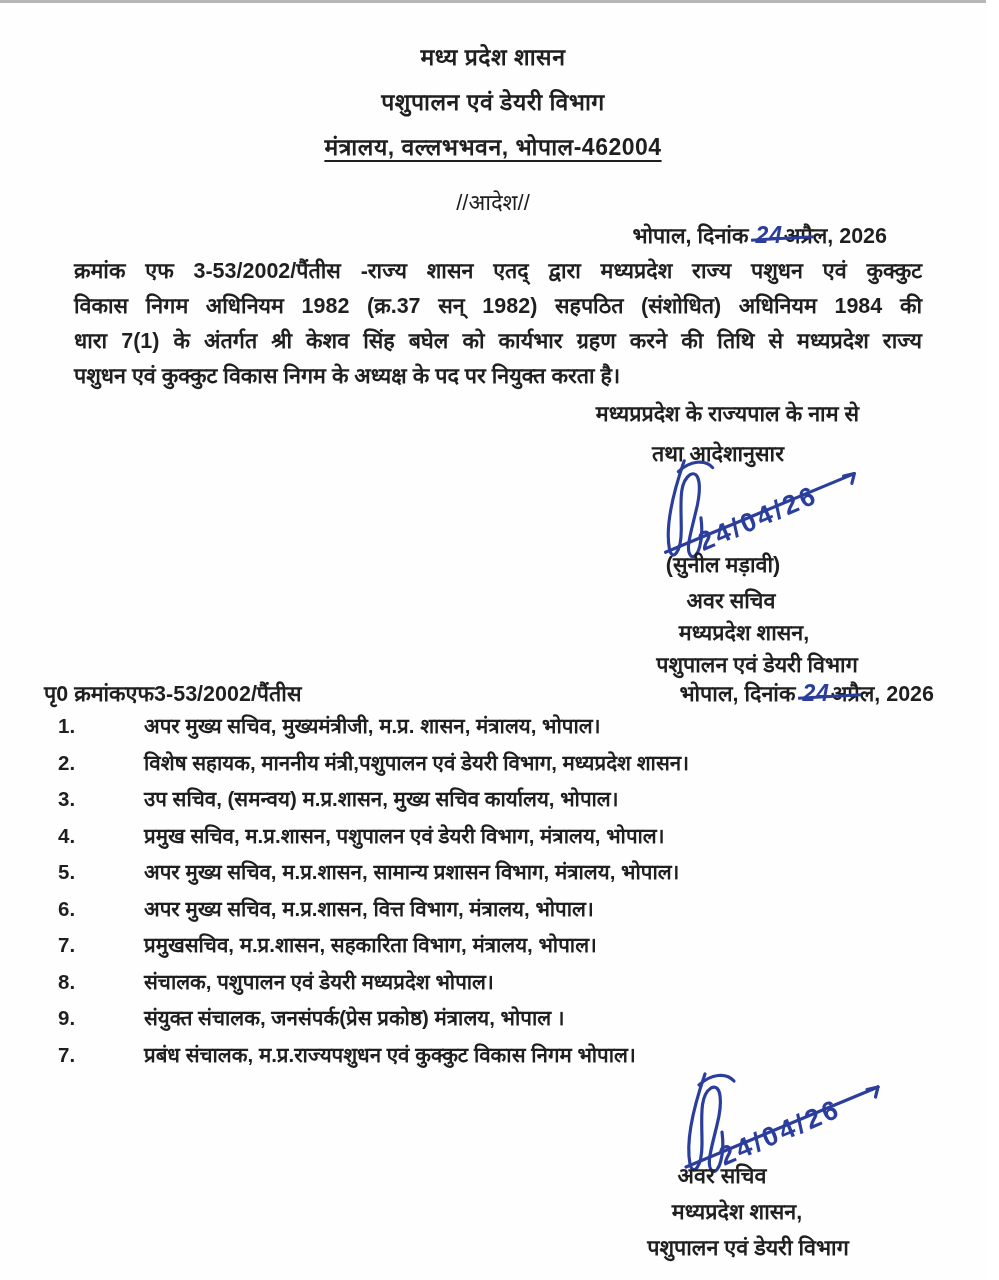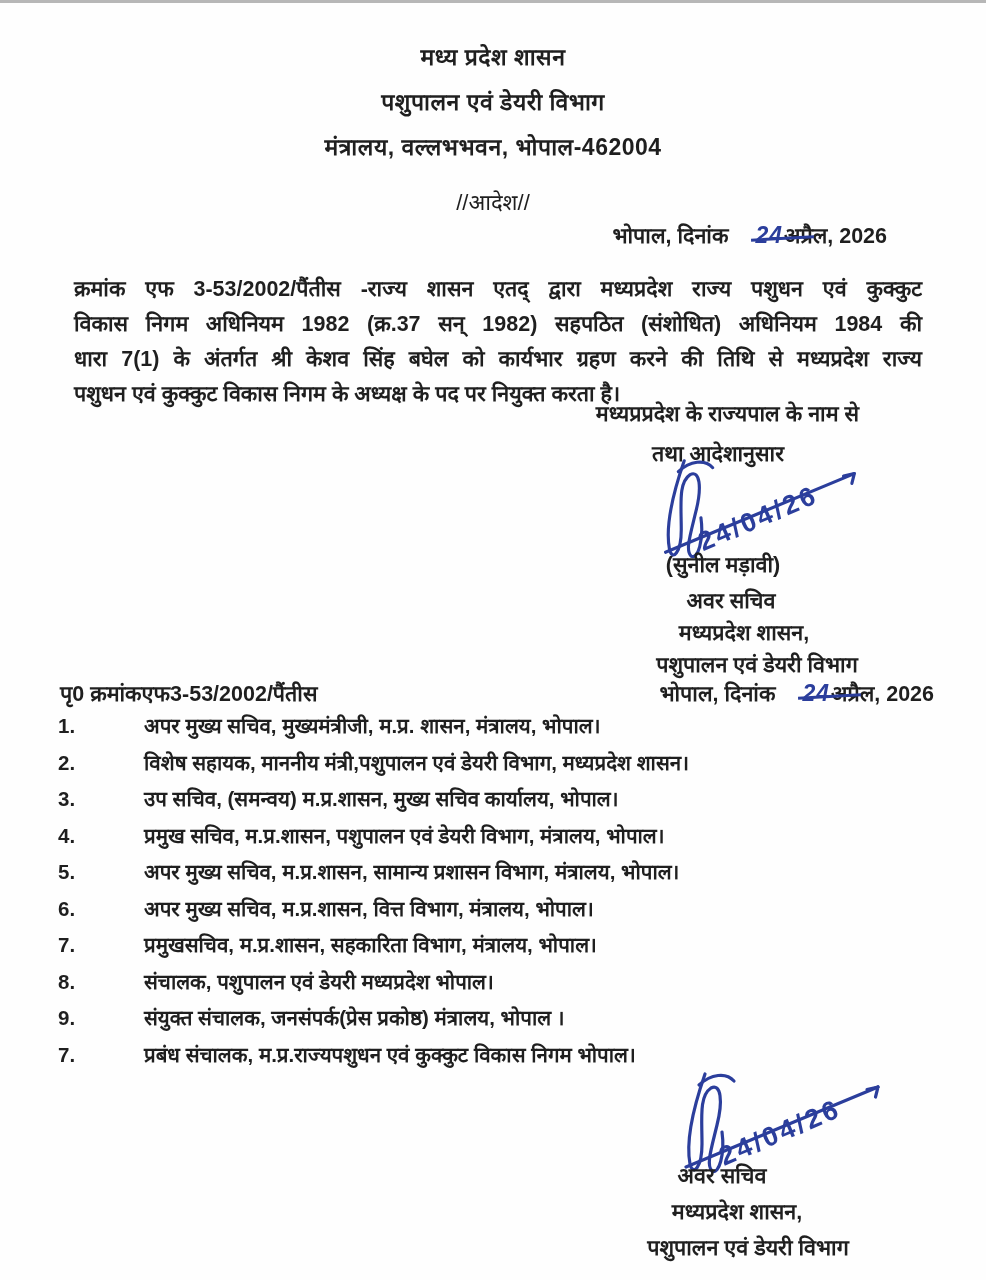--- a/index.html
+++ b/index.html
@@ -16,7 +16,7 @@
   
   .header{position:absolute;top:40px;left:0;right:0;text-align:center;}
   .header .h-line{font-size:23px;font-weight:700;letter-spacing:.5px;margin:0 0 13px 0;}
-  .header .h-line.underlined{text-underline-offset:5px;}
+  .header .h-line.underlined{text-decoration:underline;text-underline-offset:5px;}
 
   .order-heading{position:absolute;top:186px;left:0;right:0;text-align:center;
     font-size:22px;font-weight:400;}

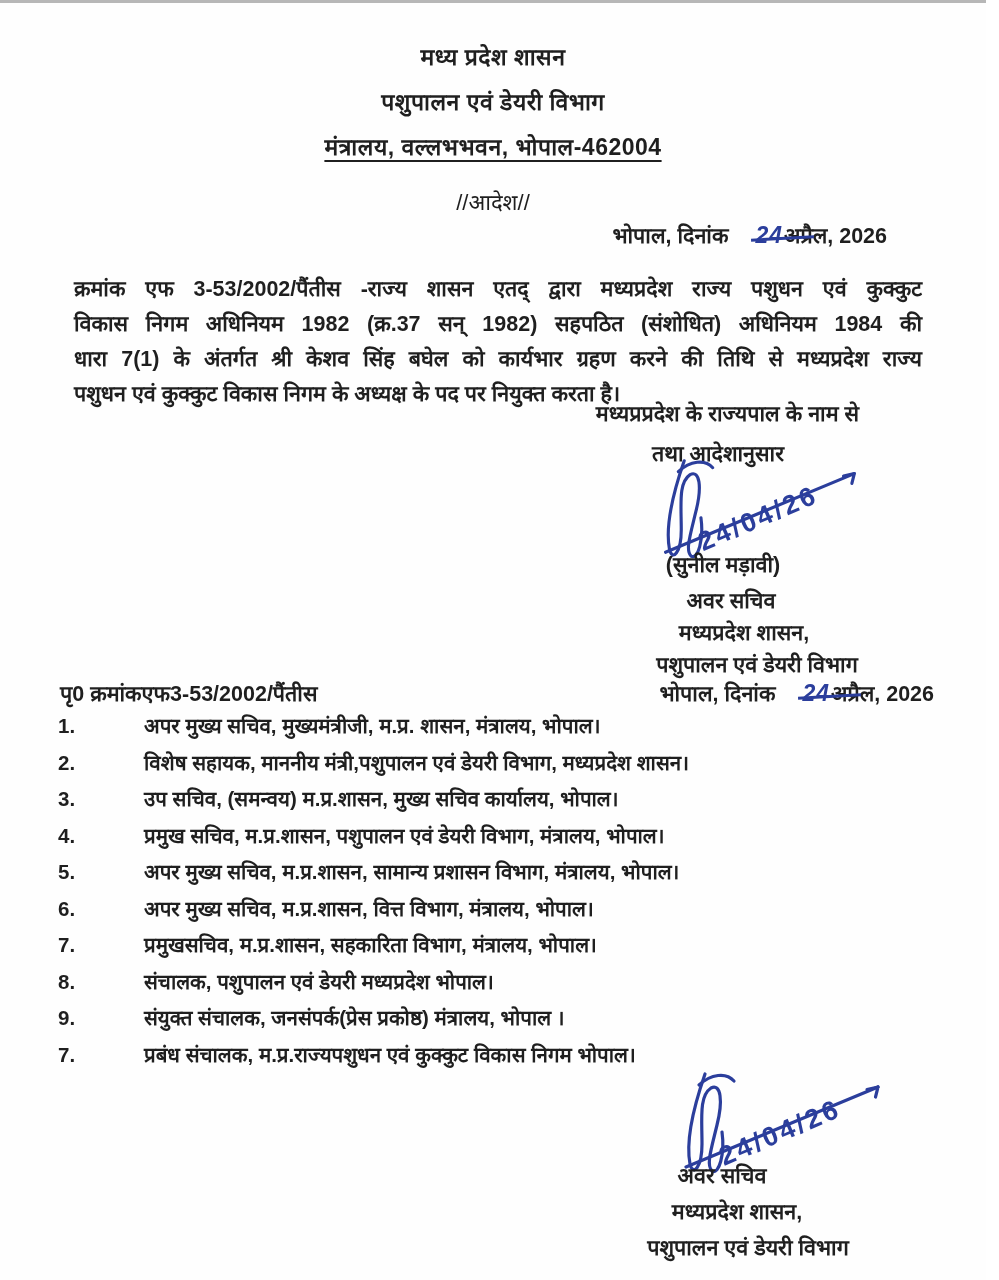--- a/index.html
+++ b/index.html
@@ -27,7 +27,7 @@
   .hw-day{
     color:#2b3e9c;font-weight:700;font-style:italic;
     position:relative;display:inline-block;padding:0 1px;
-    font-size:23px;letter-spacing:1px;margin-left:20px;
+    font-size:23px;letter-spacing:1px;
   }
   .hw-day::after{
     content:"";position:absolute;left:-3px;right:-30px;top:54%;height:2.5px;

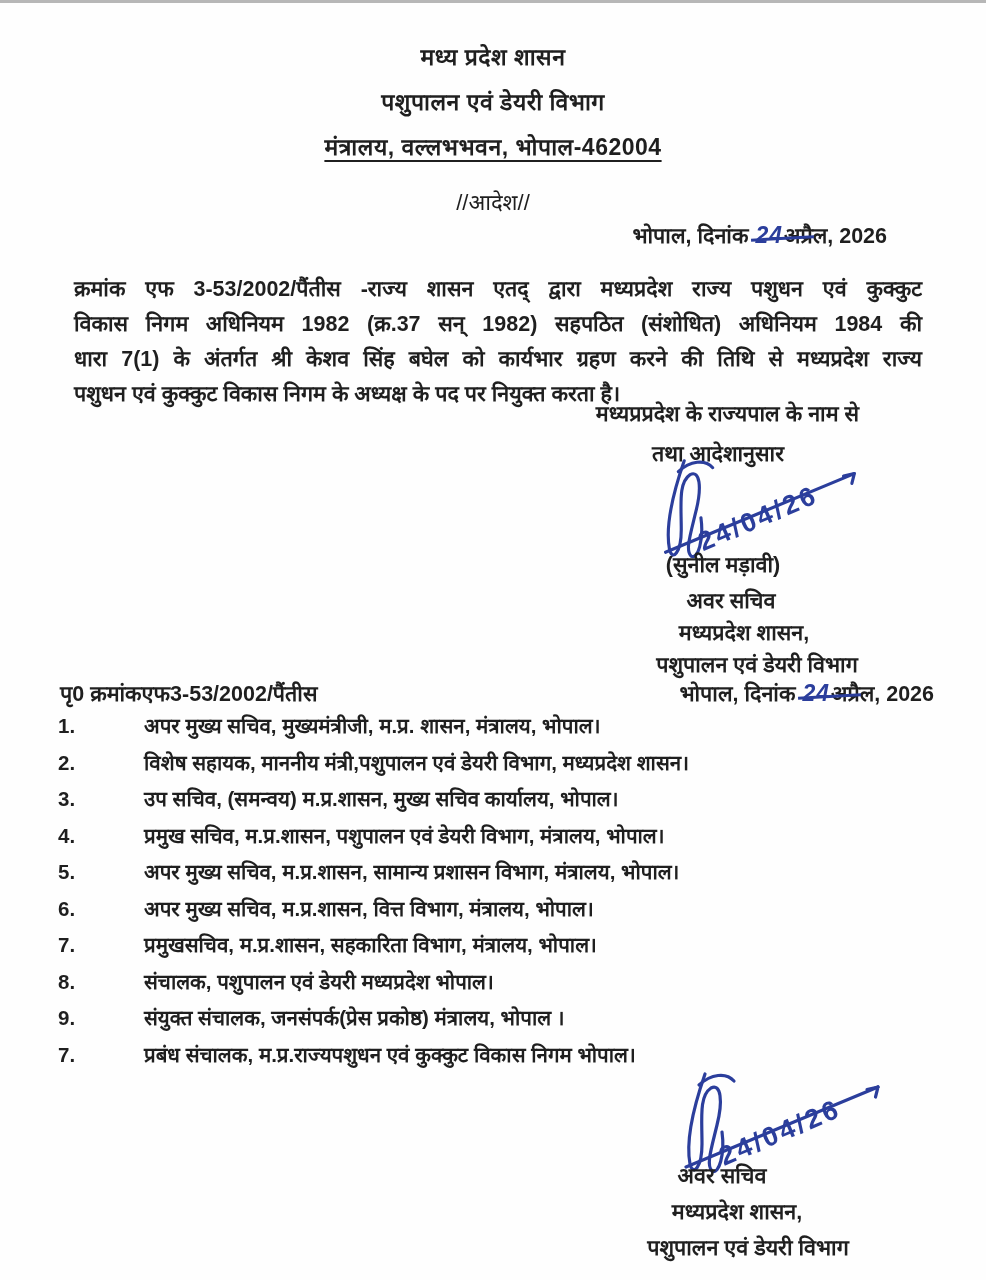--- a/index.html
+++ b/index.html
@@ -35,7 +35,7 @@
   }
 
   
-  .body-para{position:absolute;top:272px;left:74px;right:64px;}
+  .body-para{position:absolute;top:254px;left:74px;right:64px;}
   .body-para .p-line{
     font-size:21.5px;font-weight:700;line-height:35px;
     text-align:justify;text-align-last:justify;white-space:normal;

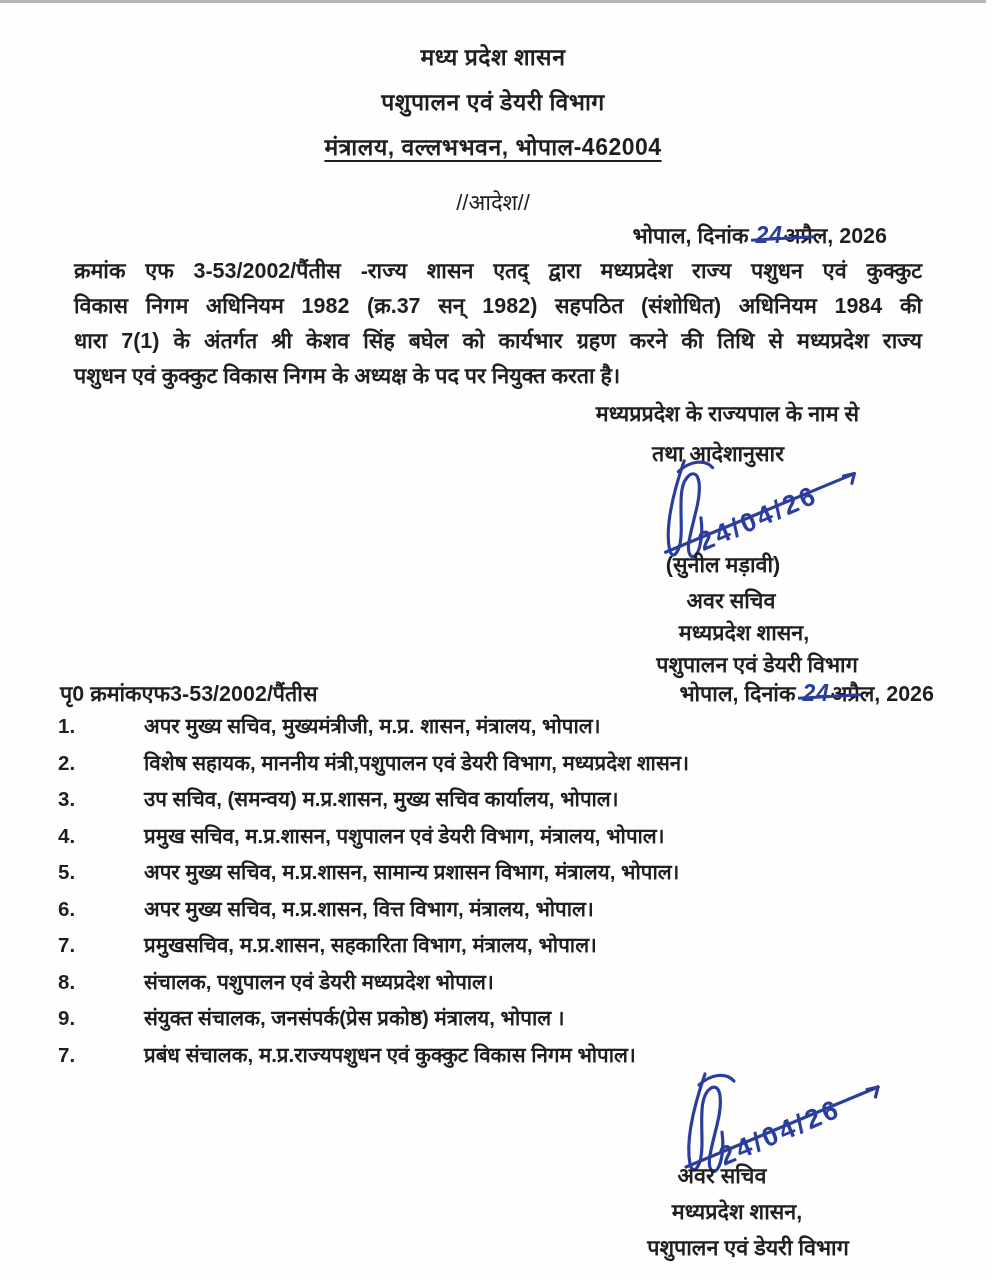--- a/index.html
+++ b/index.html
@@ -62,7 +62,7 @@
   .sig-gov{top:617px;left:744px;}
   .sig-dept{top:649px;left:757px;}
 
-  .endorse-ref{position:absolute;top:678px;left:60px;font-size:21.5px;font-weight:700;white-space:nowrap;}
+  .endorse-ref{position:absolute;top:678px;left:44px;font-size:21.5px;font-weight:700;white-space:nowrap;}
   .date-line.second{top:678px;right:52px;}
 
   

